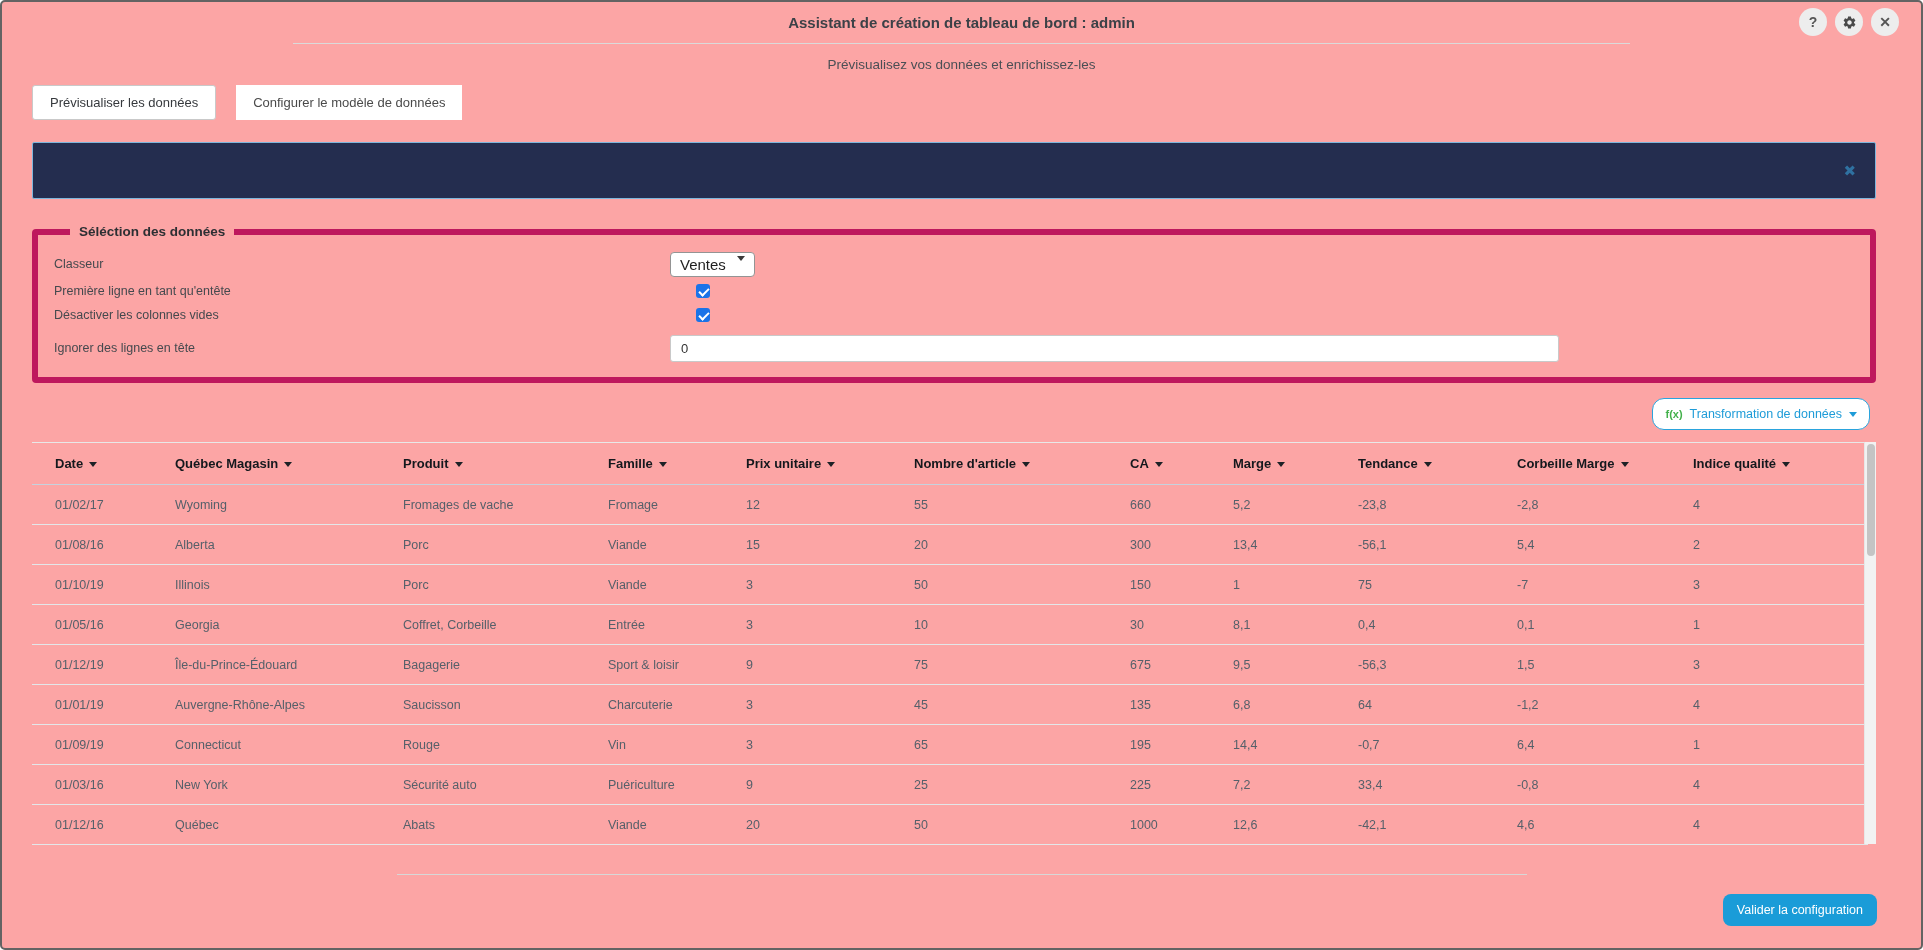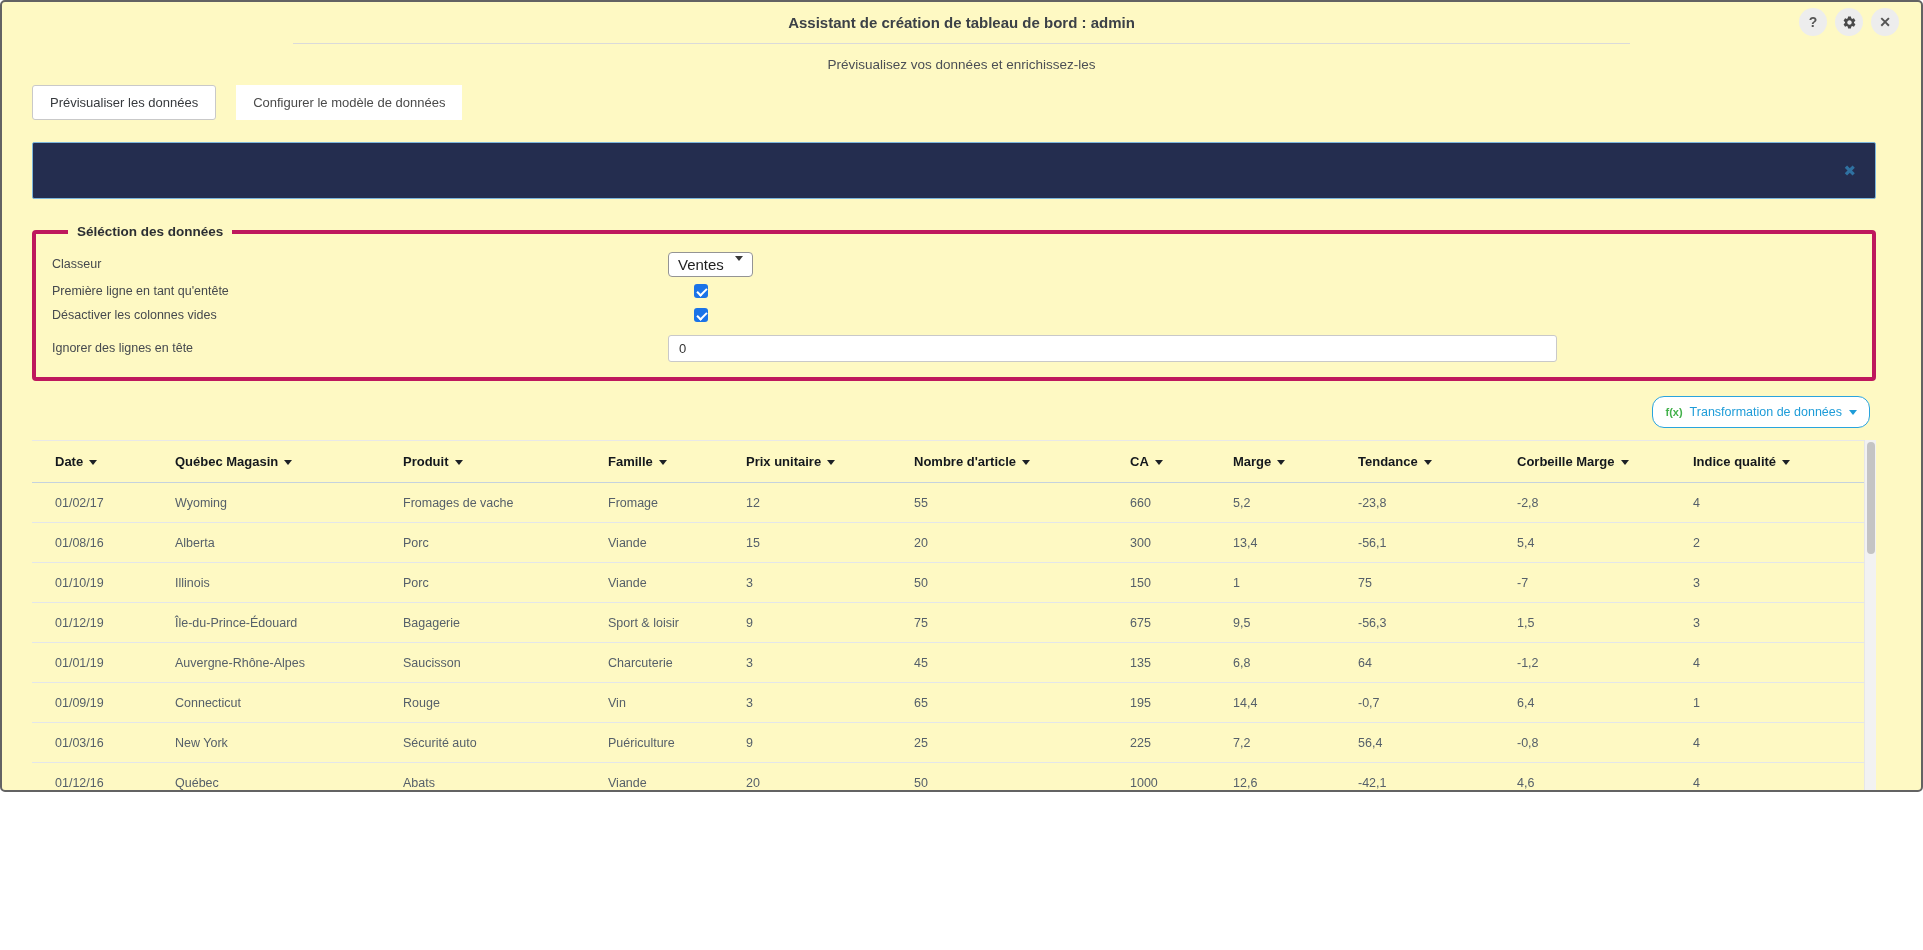--- a/index.html
+++ b/index.html
@@ -10,10 +10,10 @@
     color: #333;
   }
   .dialog {
-    width: 1923px; height: 792px;
+    width: 1923px; height: 950px;
     border: 2px solid #636363;
     border-radius: 5px;
-    background: #fef9c3;
+    background: #fca5a5;
     position: relative;
     overflow: hidden;
   }

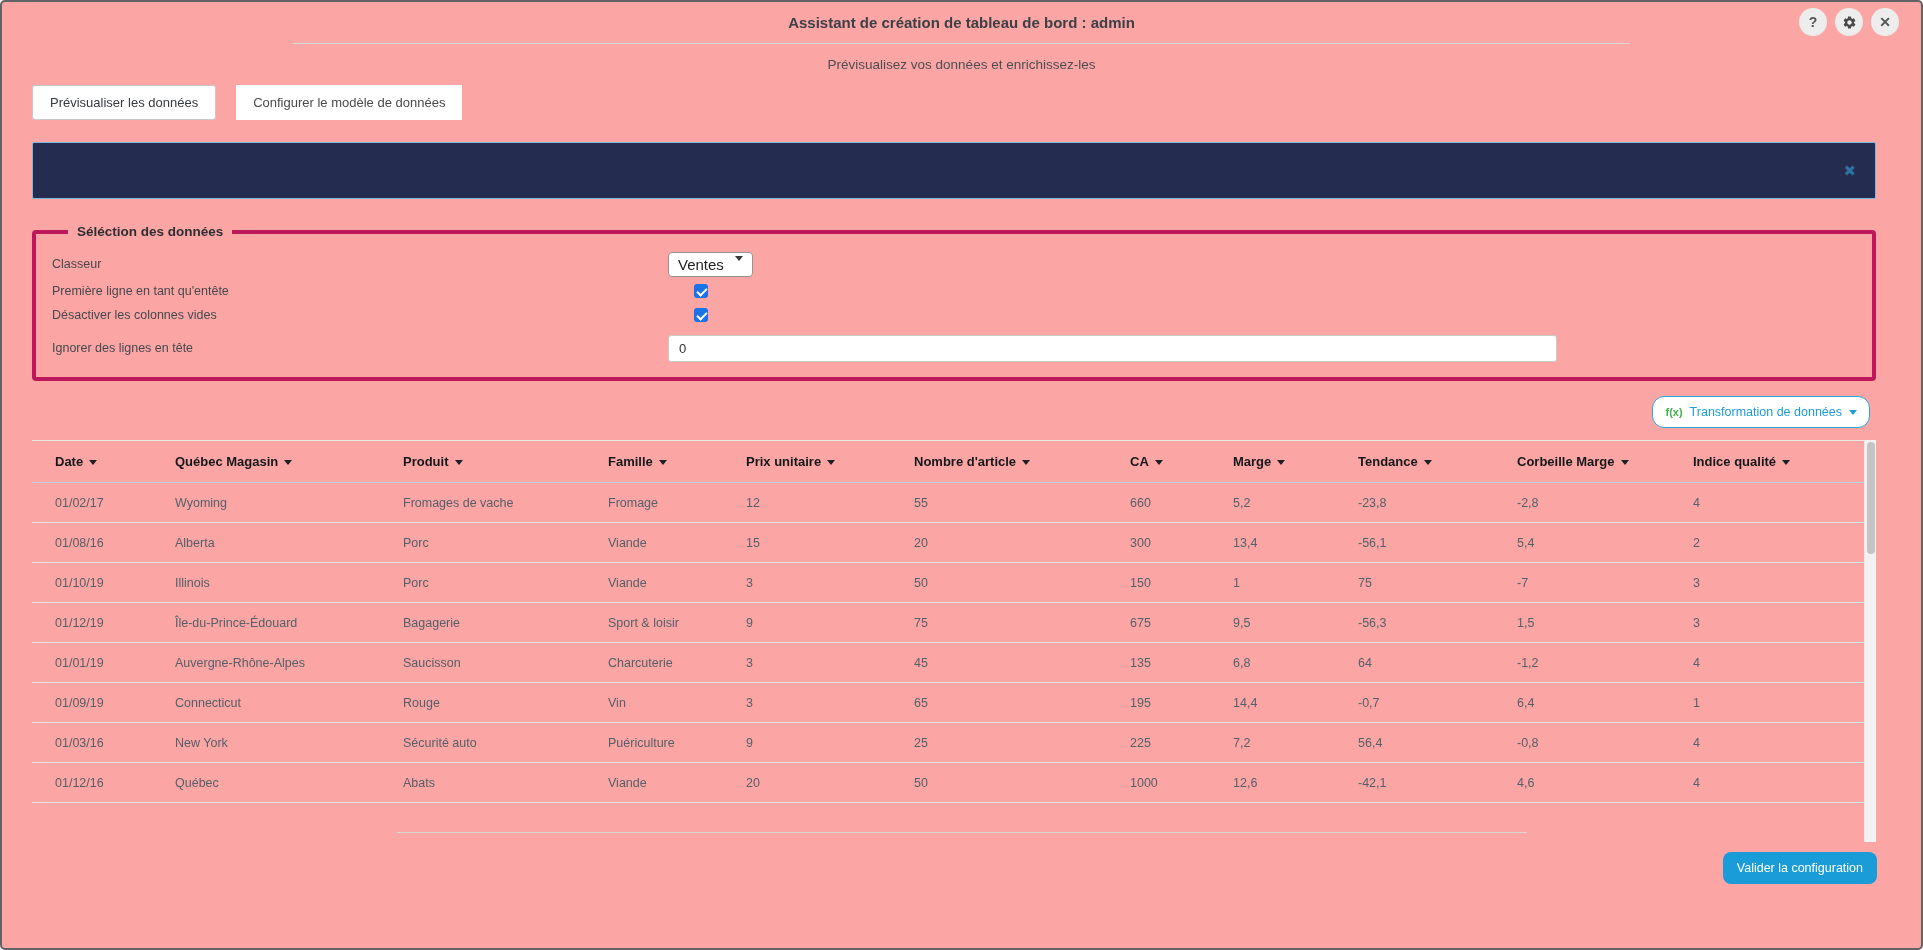--- a/index.html
+++ b/index.html
@@ -74,7 +74,7 @@
   
   fieldset.selection {
     margin: 25px 45px 0 30px;
-    border: 4px solid #be185d; border-radius: 4px;
+    border: 6px solid #be185d; border-radius: 4px;
     padding: 4px 4px 12px 16px;
   }
   fieldset.selection legend {

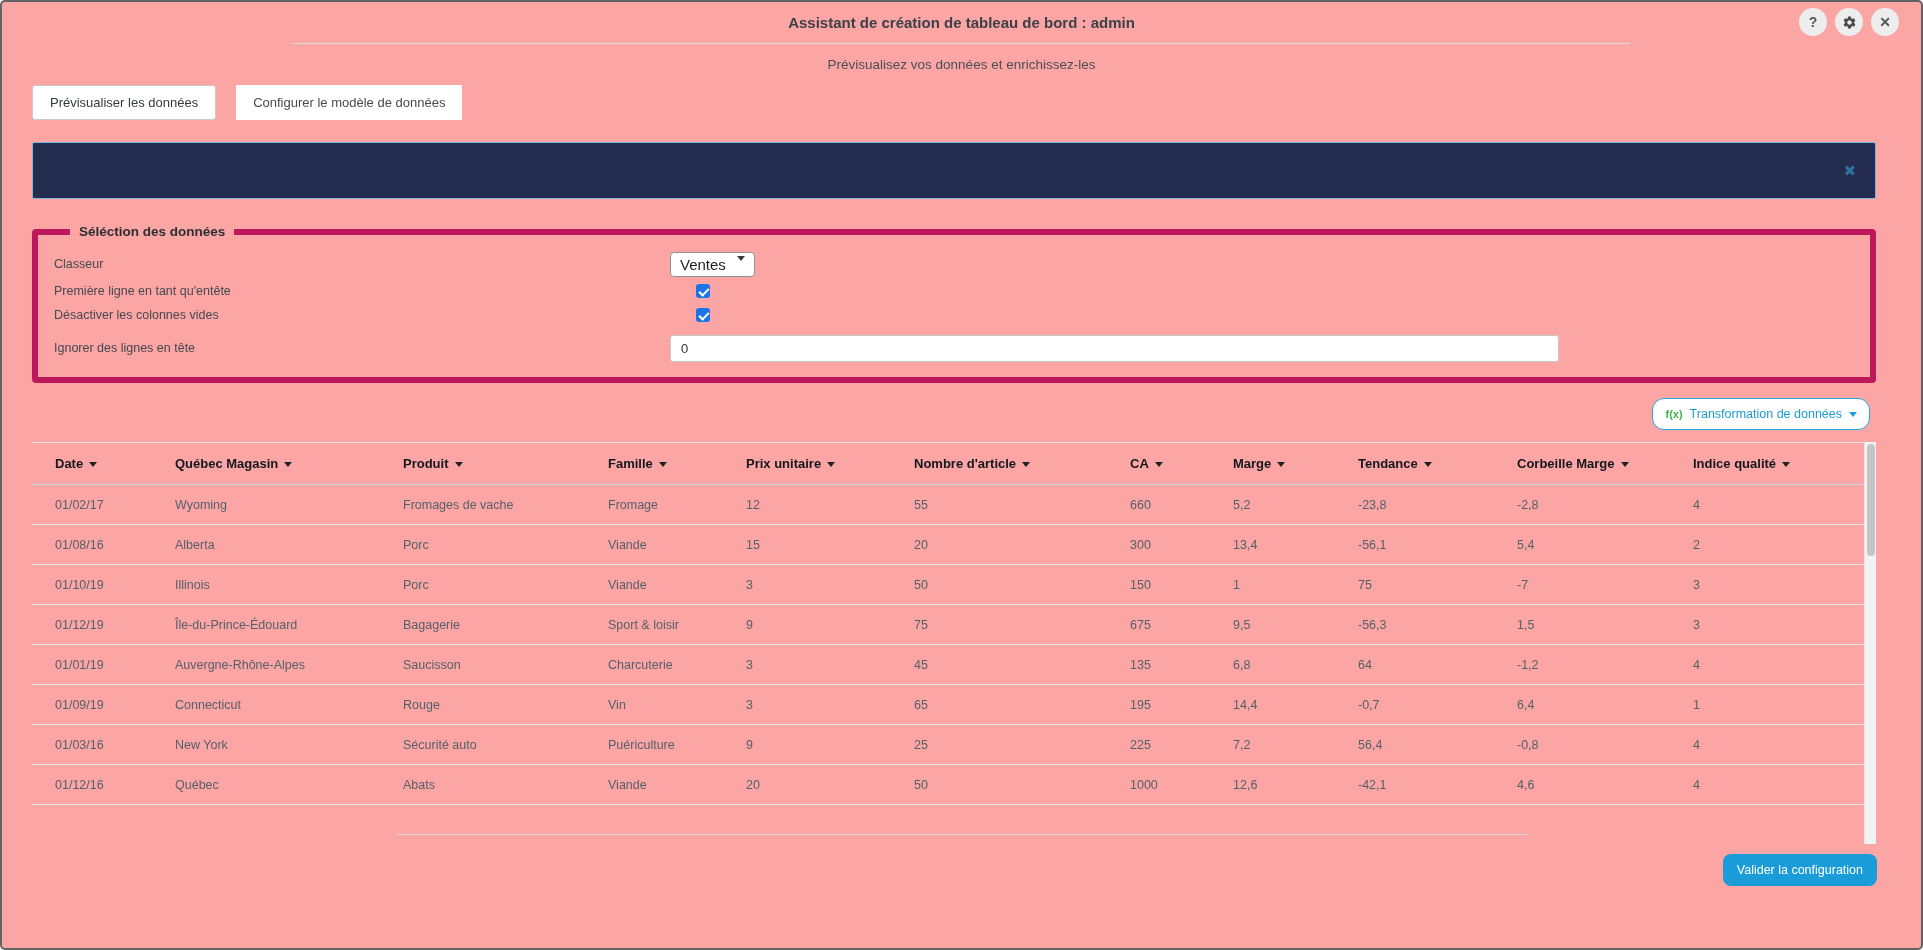--- a/index.html
+++ b/index.html
@@ -323,6 +323,19 @@
             <td>3</td>
           </tr>
           <tr>
+            <td>01/05/16</td>
+            <td>Georgia</td>
+            <td>Coffret, Corbeille</td>
+            <td>Entrée</td>
+            <td>3</td>
+            <td>10</td>
+            <td>30</td>
+            <td>8,1</td>
+            <td>0,4</td>
+            <td>0,1</td>
+            <td>1</td>
+          </tr>
+          <tr>
             <td>01/12/19</td>
             <td>Île-du-Prince-Édouard</td>
             <td>Bagagerie</td>

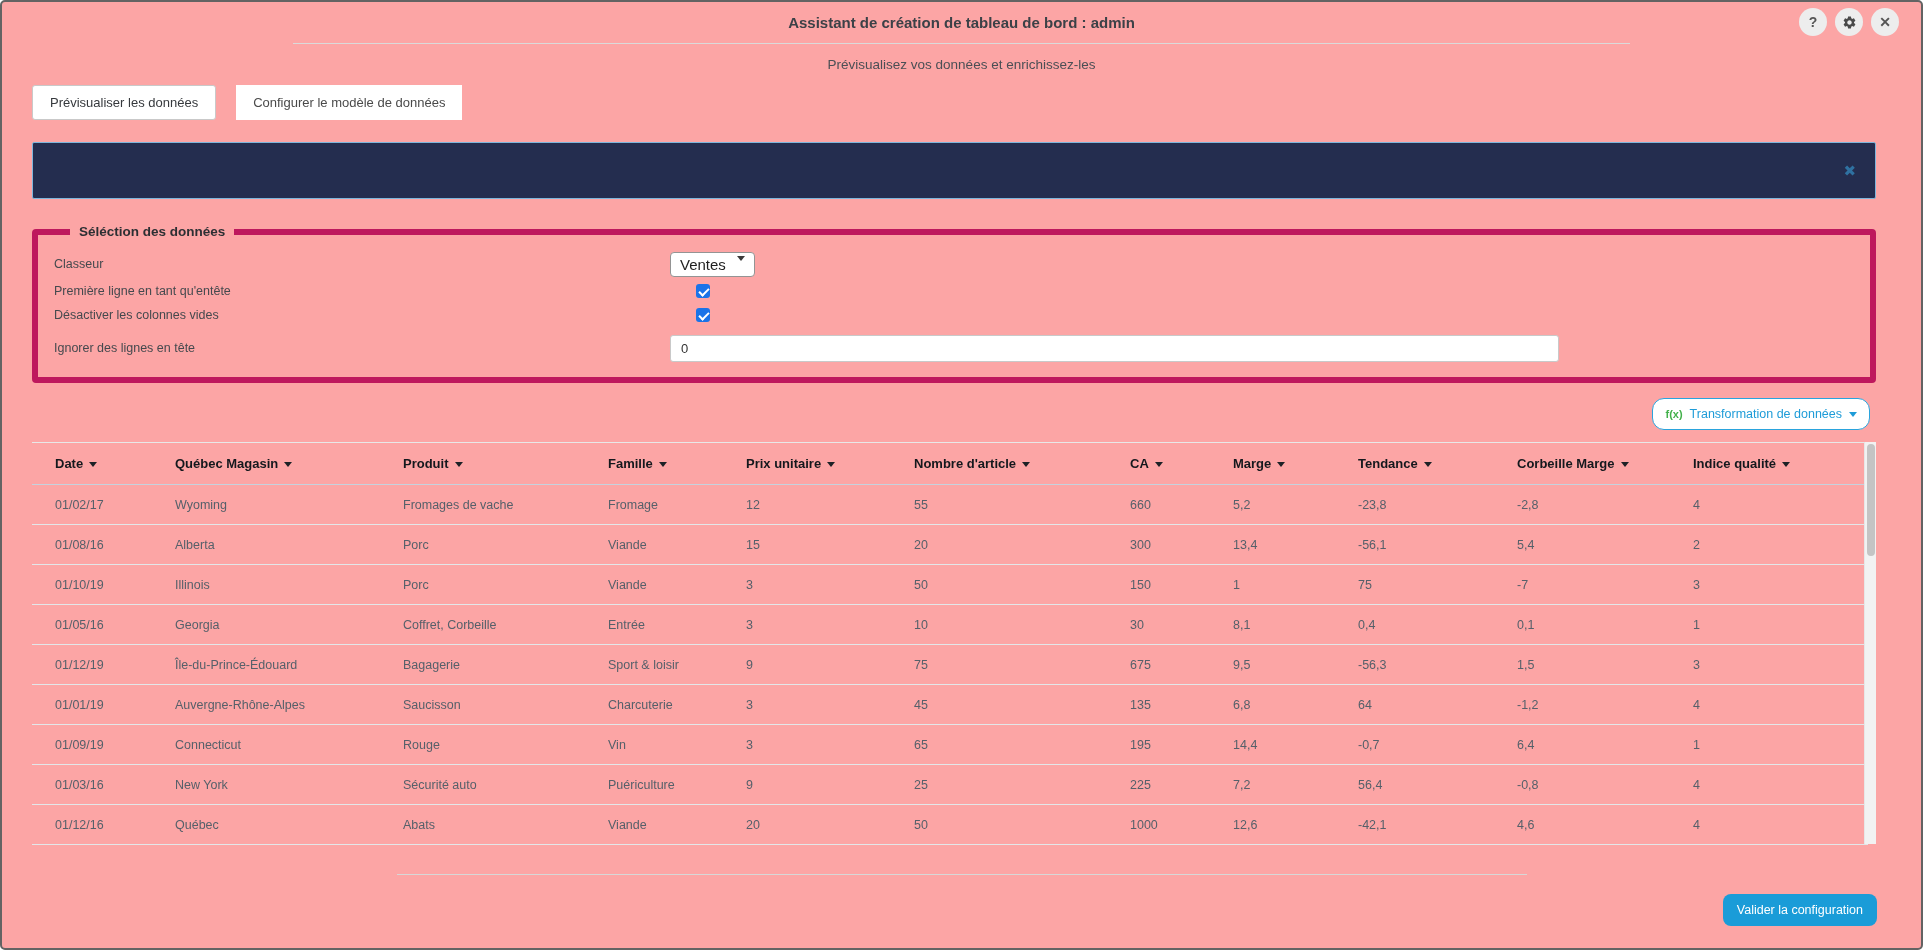--- a/index.html
+++ b/index.html
@@ -383,7 +383,7 @@
             <td>25</td>
             <td>225</td>
             <td>7,2</td>
-            <td>56,4</td>
+            <td>33,4</td>
             <td>-0,8</td>
             <td>4</td>
           </tr>

